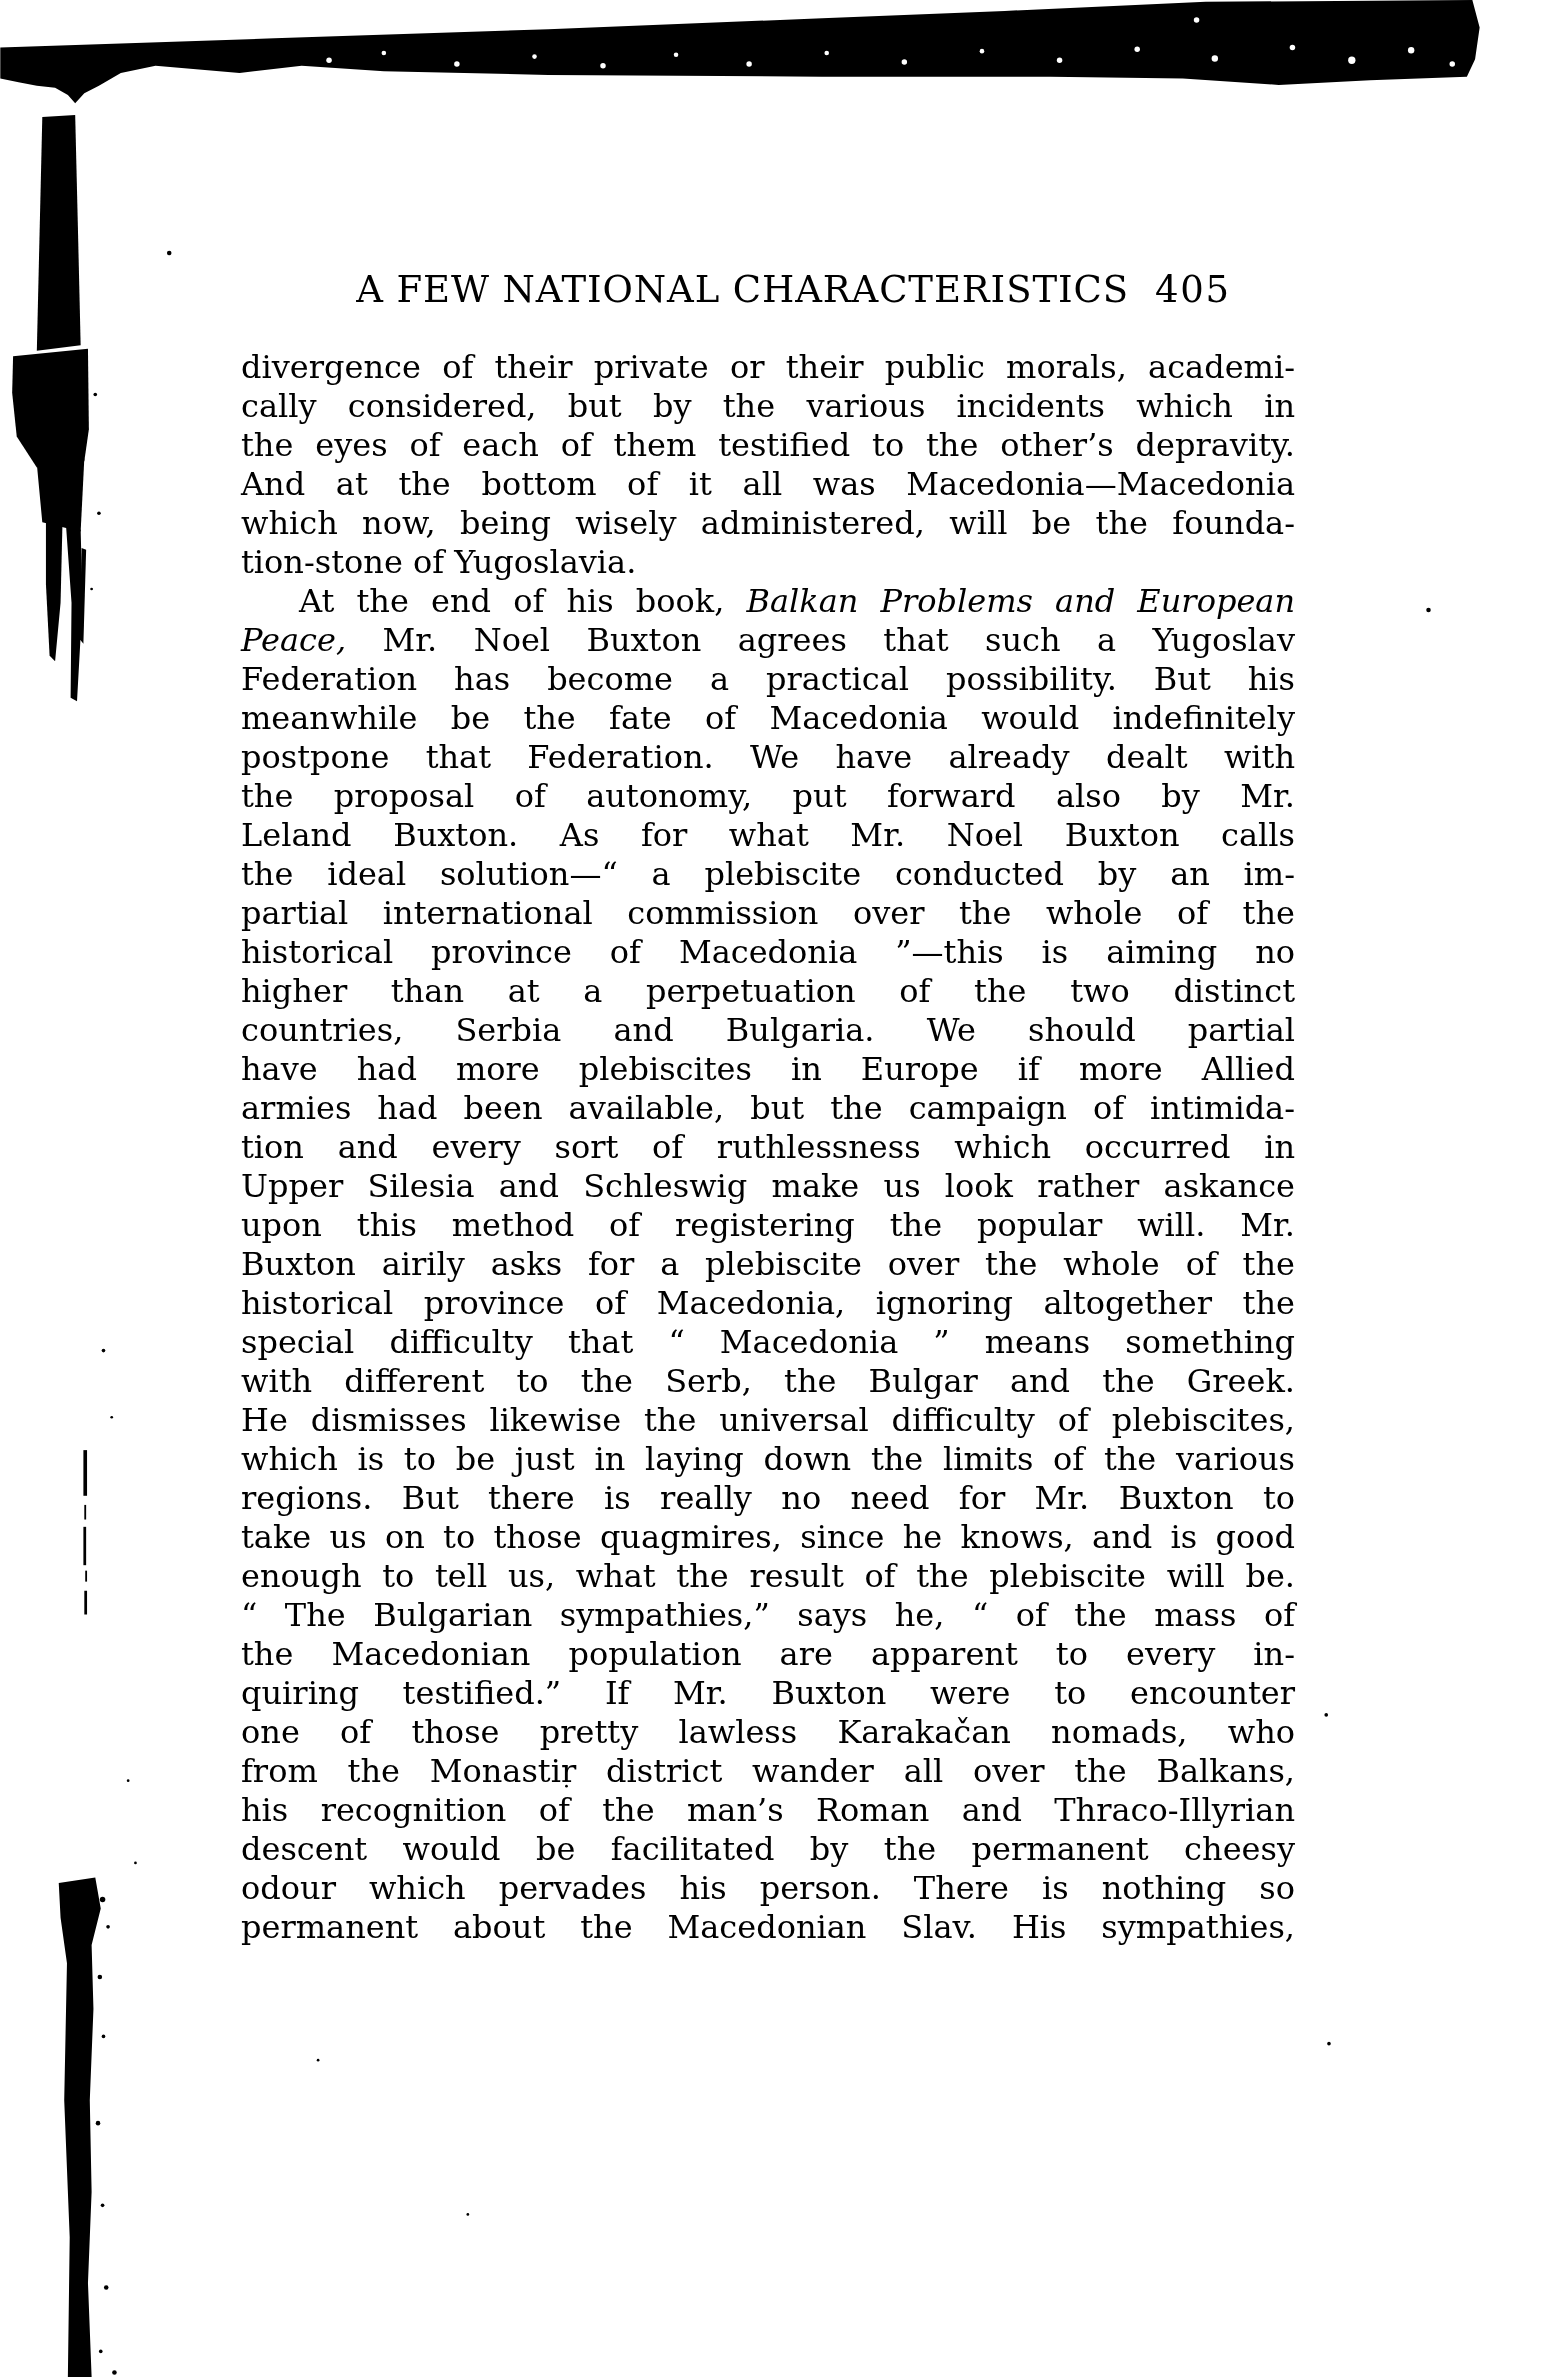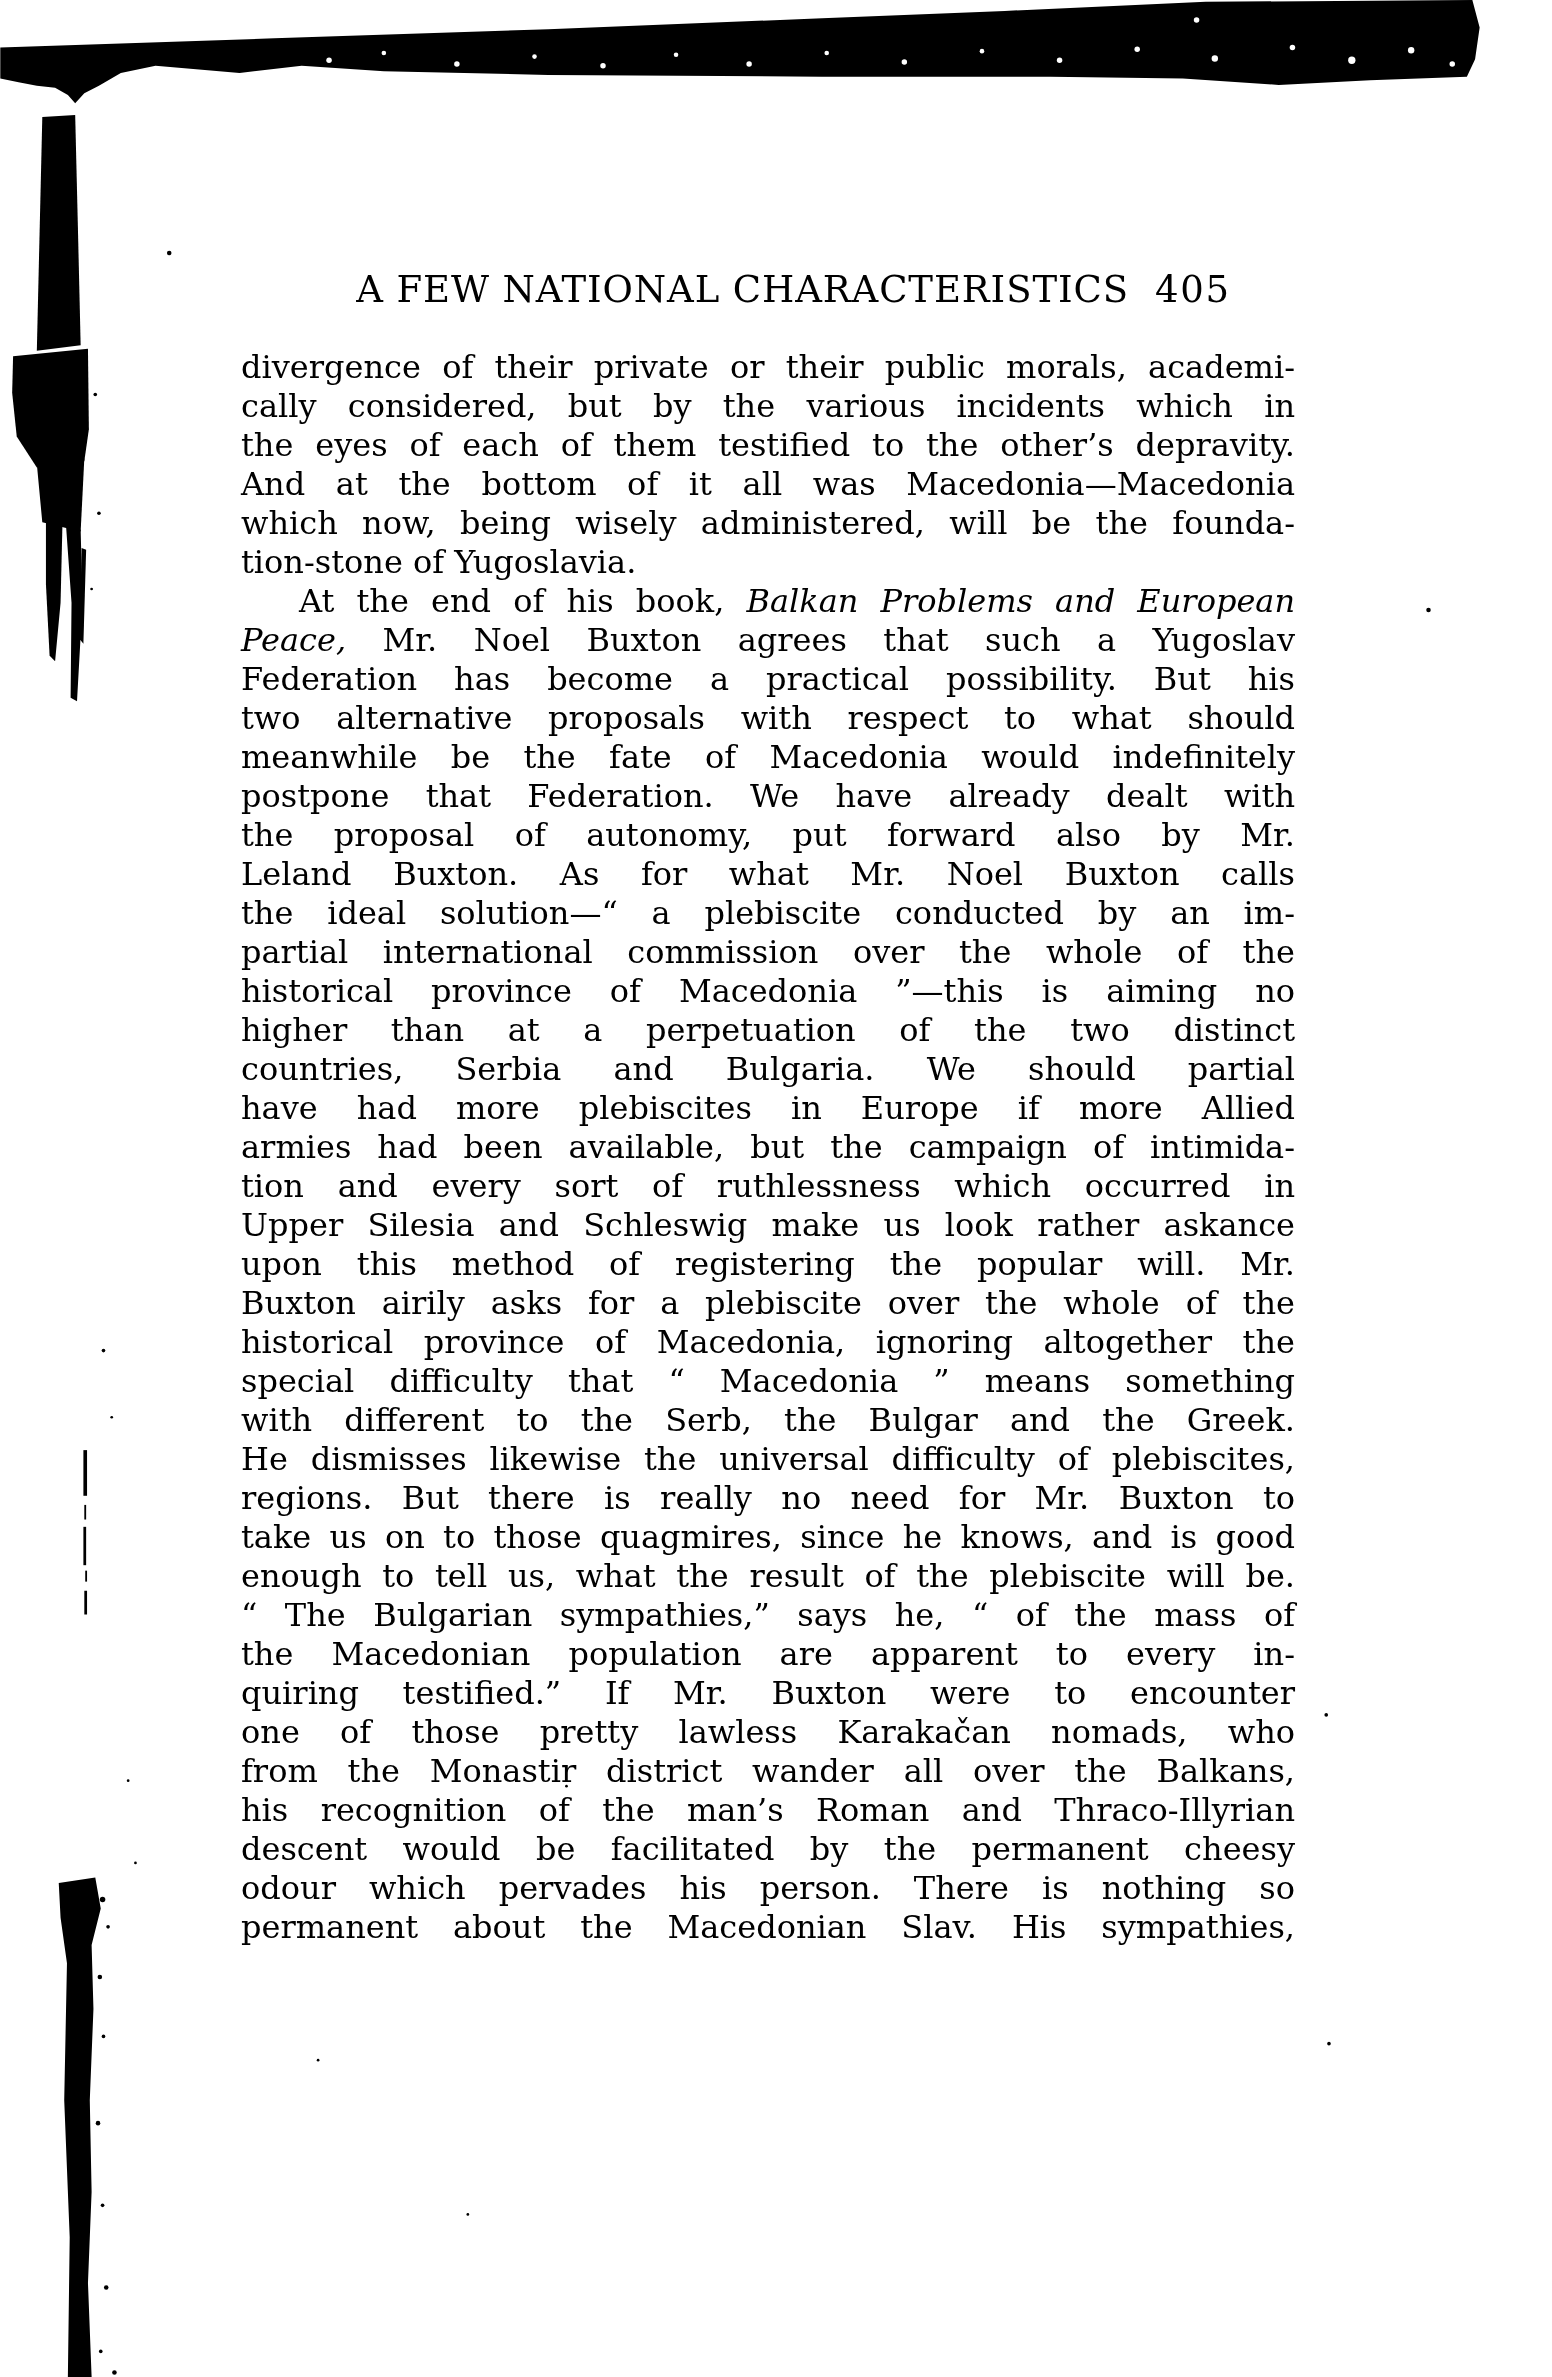--- a/index.html
+++ b/index.html
@@ -136,7 +136,6 @@
       <div class="line indent"><span>At the end of his book, </span><span class="it">Balkan Problems and European</span></div>
       <div class="line"><span class="it">Peace,</span><span> Mr. Noel Buxton agrees that such a Yugoslav</span></div>
       <div class="line"><span>Federation has become a practical possibility. But his</span></div>
-      <div class="line"><span>two alternative proposals with respect to what should</span></div>
       <div class="line"><span>meanwhile be the fate of Macedonia would indefinitely</span></div>
       <div class="line"><span>postpone that Federation. We have already dealt with</span></div>
       <div class="line"><span>the proposal of autonomy, put forward also by Mr.</span></div>

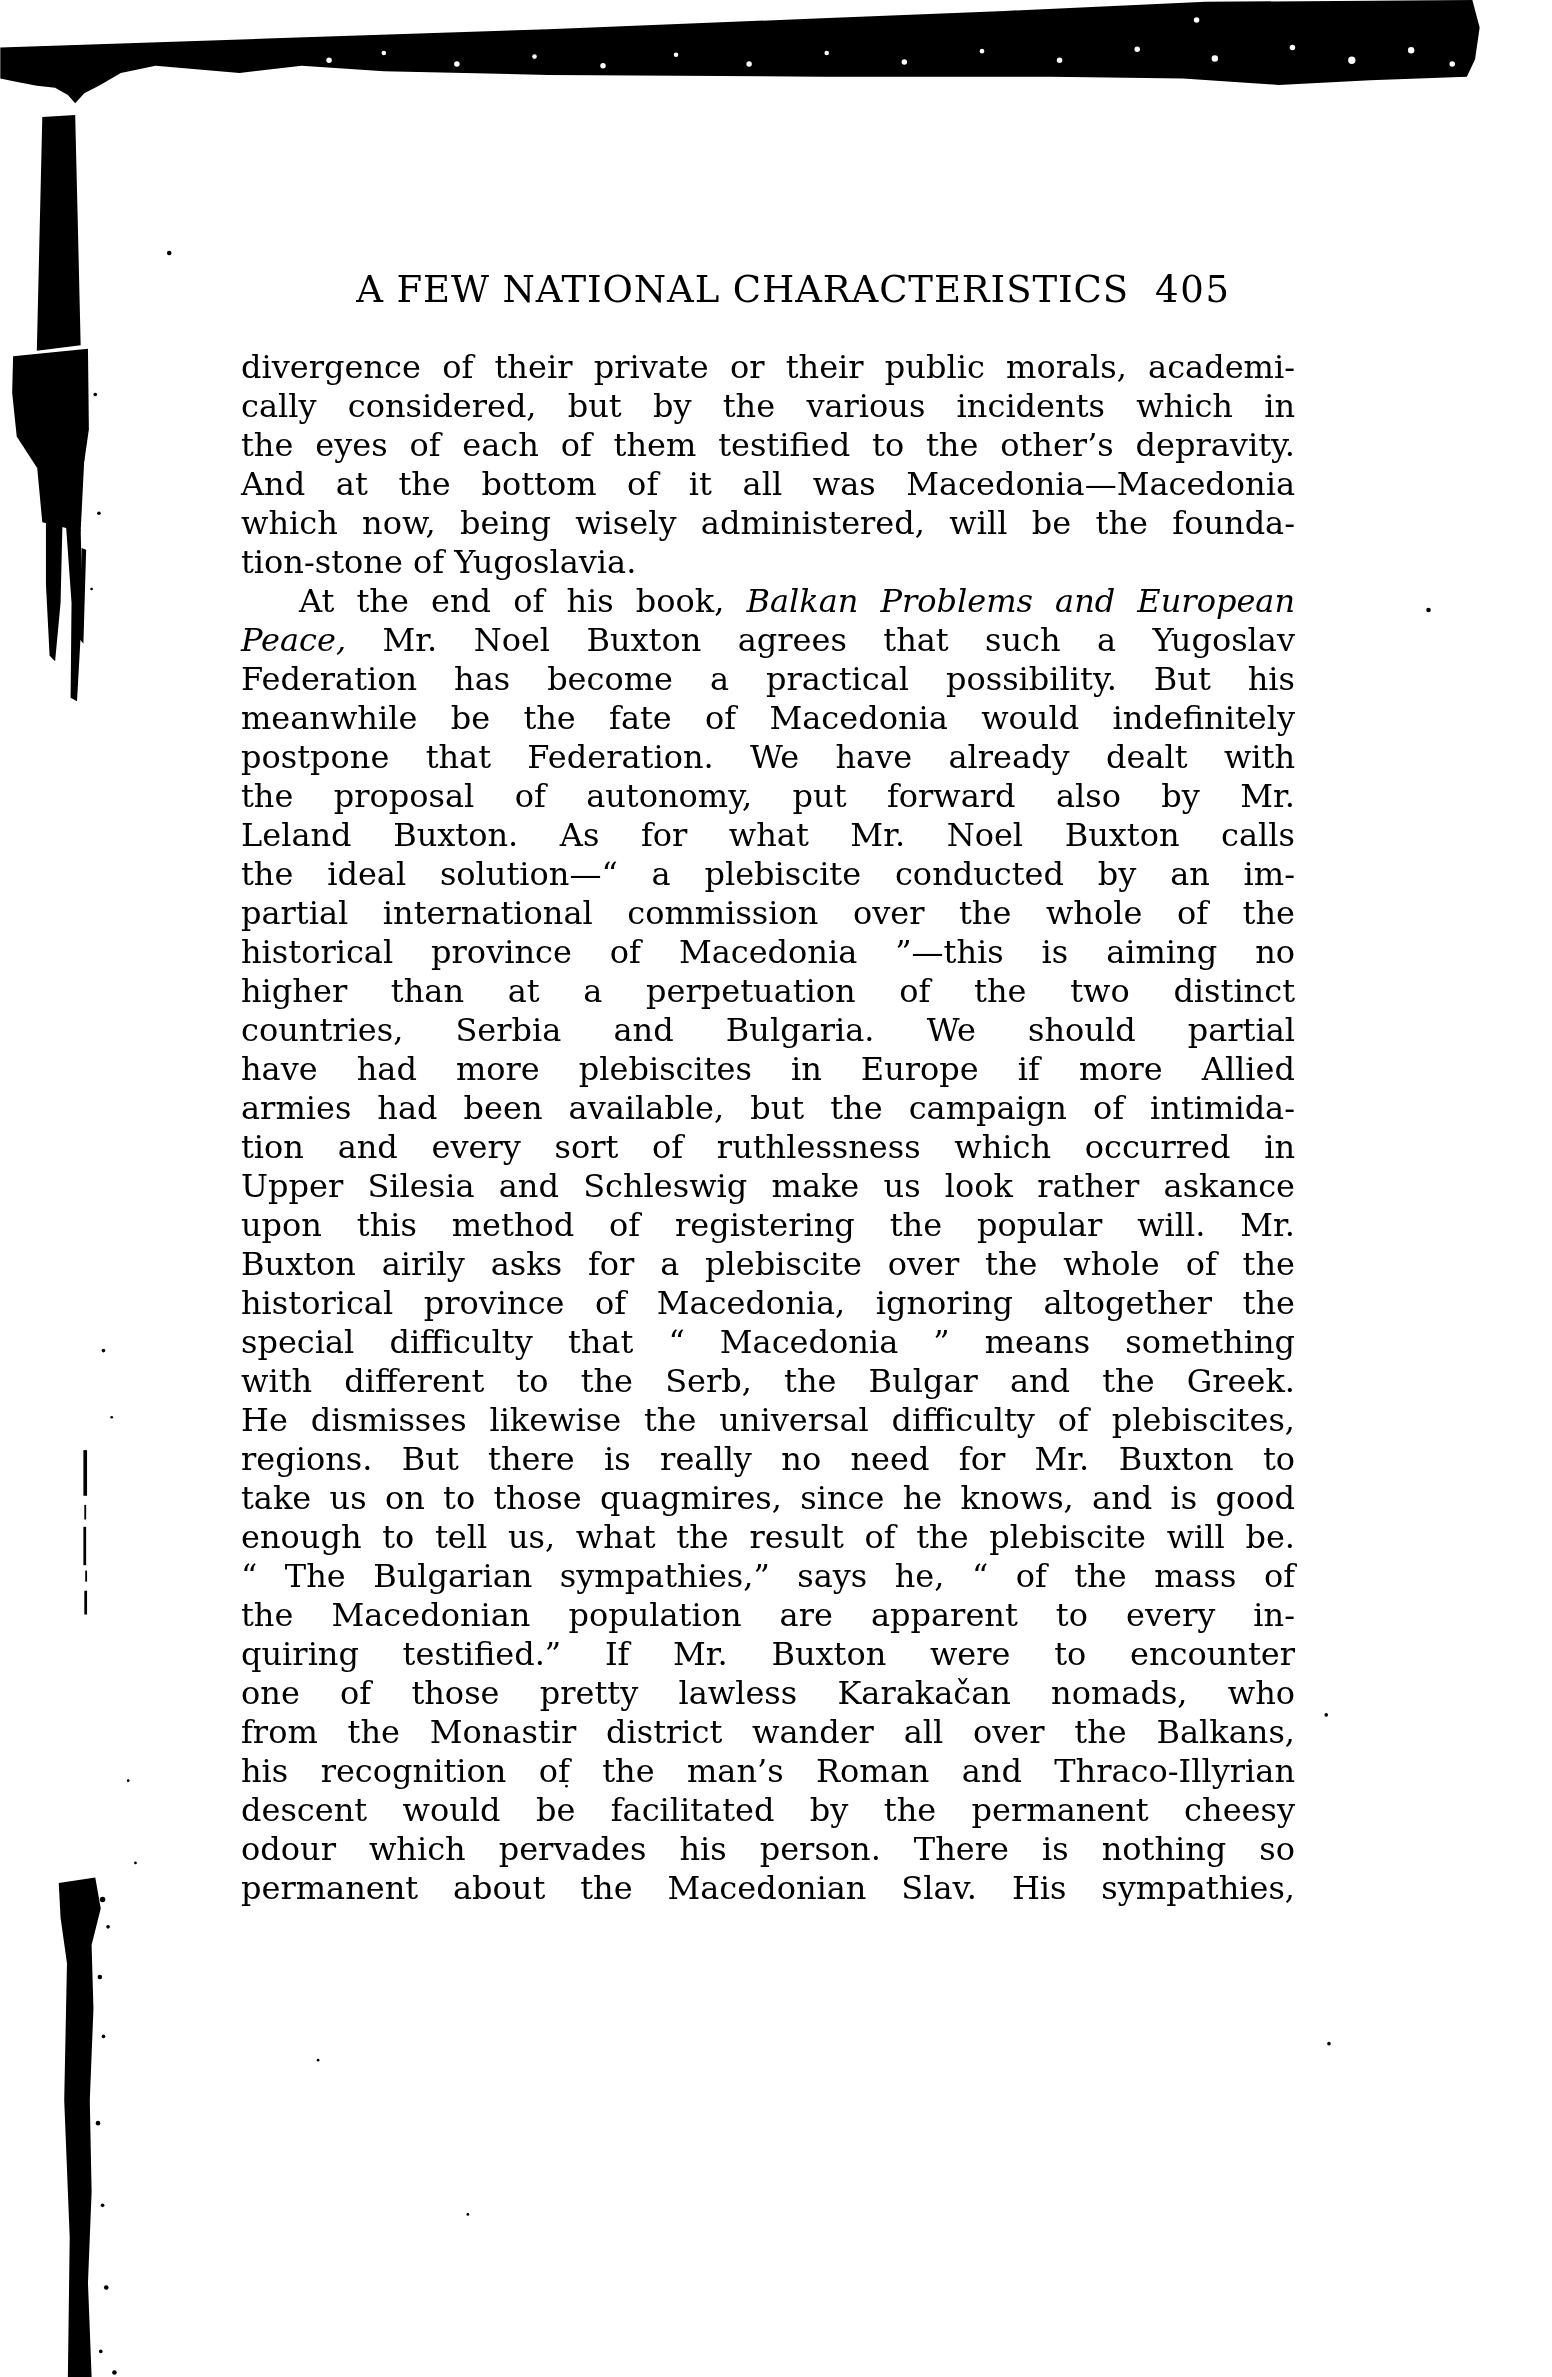--- a/index.html
+++ b/index.html
@@ -155,6 +155,7 @@
       <div class="line"><span>special difficulty that “ Macedonia ” means something</span></div>
       <div class="line"><span>with different to the Serb, the Bulgar and the Greek.</span></div>
       <div class="line"><span>He dismisses likewise the universal difficulty of plebiscites,</span></div>
+      <div class="line"><span>which is to be just in laying down the limits of the various</span></div>
       <div class="line"><span>regions. But there is really no need for Mr. Buxton to</span></div>
       <div class="line"><span>take us on to those quagmires, since he knows, and is good</span></div>
       <div class="line"><span>enough to tell us, what the result of the plebiscite will be.</span></div>

